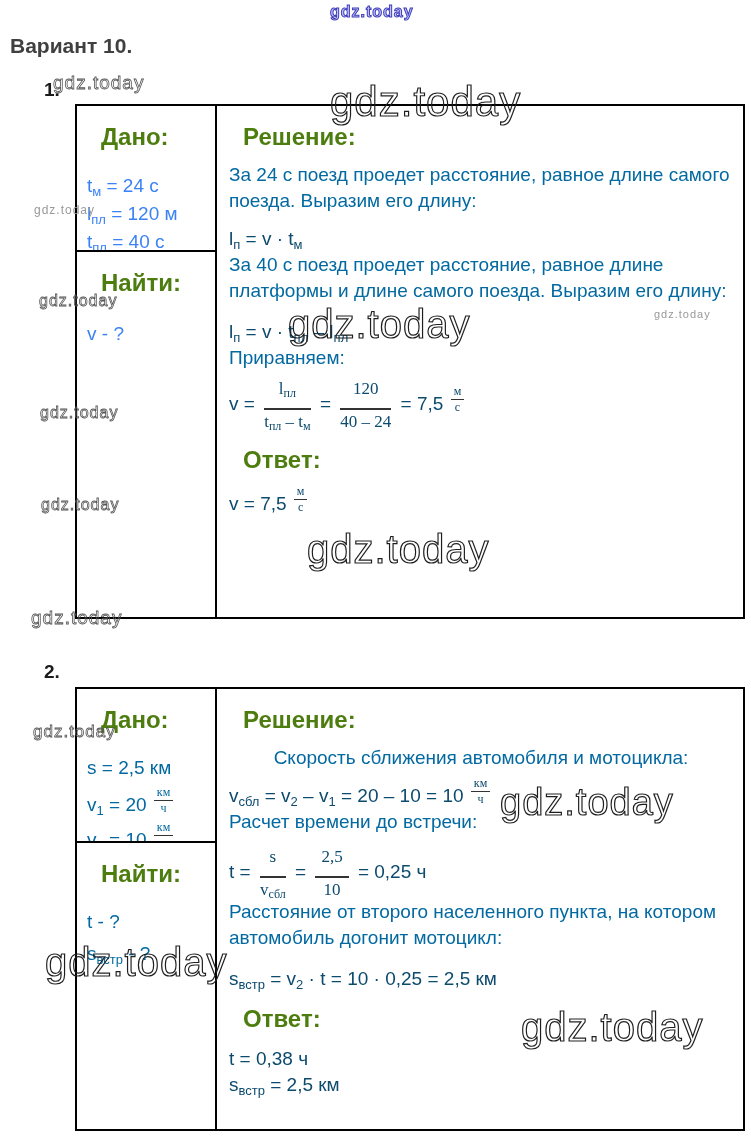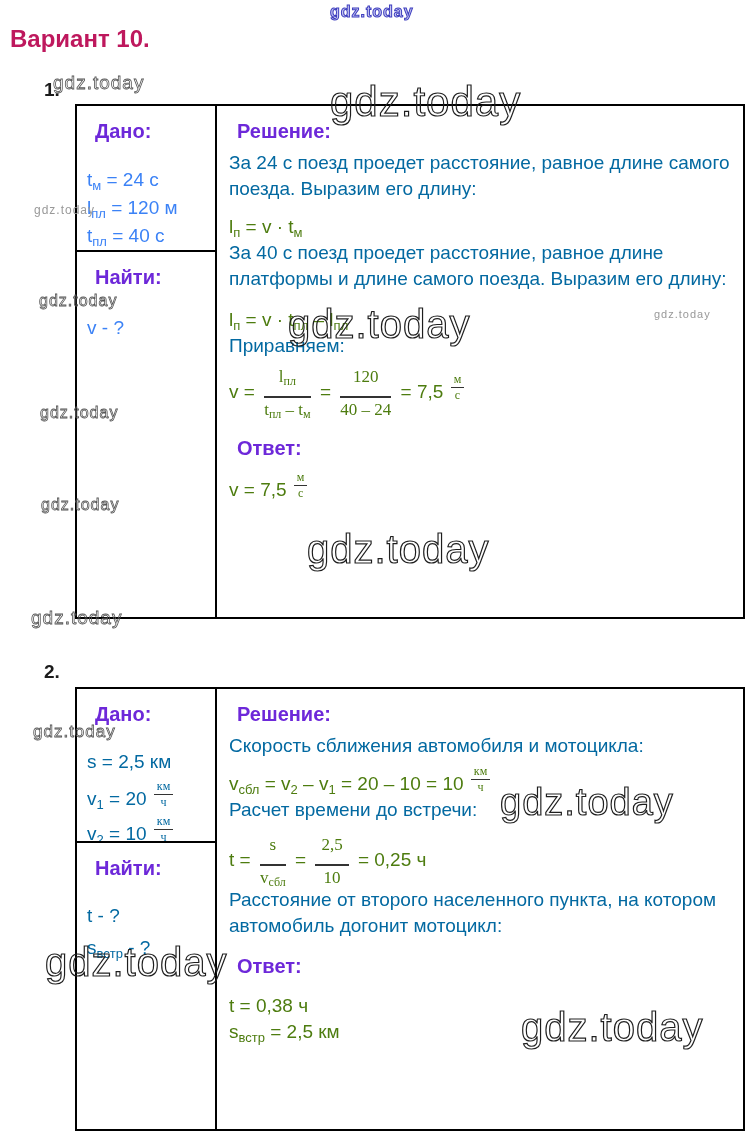--- a/index.html
+++ b/index.html
@@ -6,7 +6,7 @@
   .page{position:relative;width:751px;height:1139px;background:#ffffff;overflow:hidden;
         font-family:"Liberation Sans","DejaVu Sans",sans-serif;color:#2a2a2a;}
 
-  .variant-title{position:absolute;left:10px;top:25px;font-size:24px;font-weight:bold;color:#be185d;}
+  .variant-title{position:absolute;left:10px;top:34px;font-size:21px;font-weight:bold;color:#404040;}
   .prob-num{position:absolute;font-size:19px;font-weight:bold;color:#1b1b1b;}
   #p1num{left:44px;top:79px;}
   #p2num{left:44px;top:661px;}

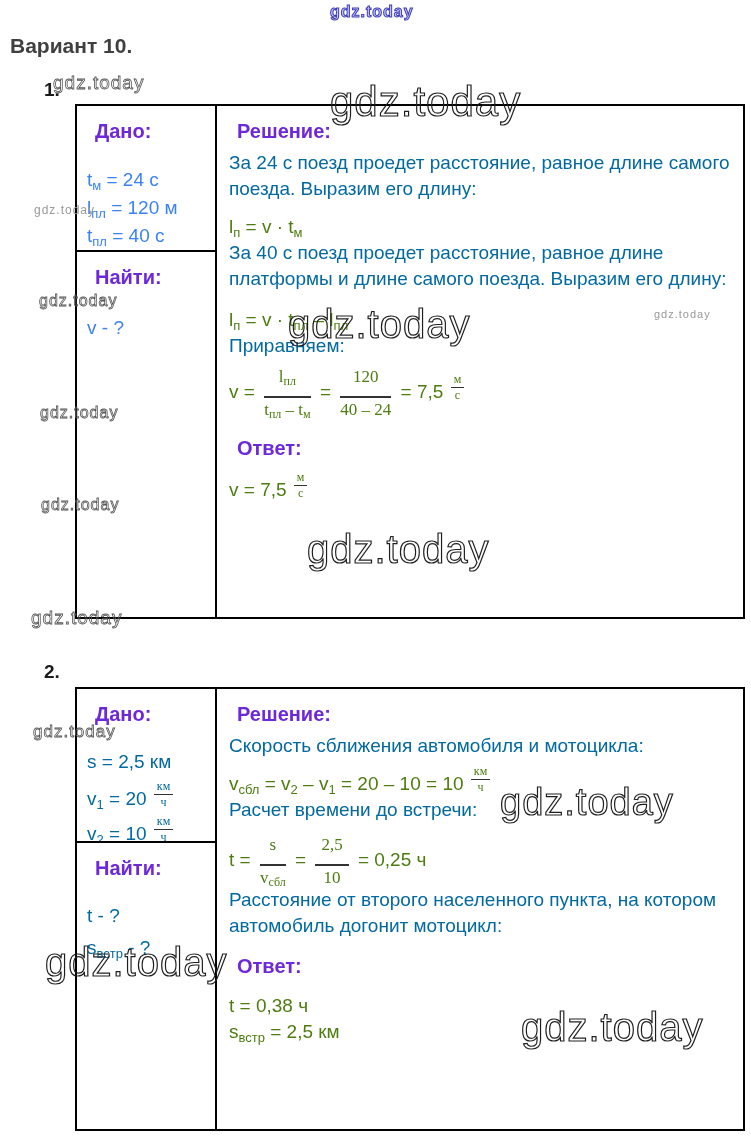--- a/index.html
+++ b/index.html
@@ -20,7 +20,7 @@
   .c-find{grid-row:2;grid-column:1;border-right:2px solid #000;}
   .c-sol{grid-row:1 / span 2;grid-column:2;padding:6px 10px 6px 12px;}
 
-  .hdr{font-size:20px;line-height:22px;font-weight:bold;color:#6d28d9;margin:8px;}
+  .hdr{font-size:24px;line-height:22px;font-weight:bold;color:#4d7c0f;margin:14px;}
   .gline{font-size:19px;line-height:28px;color:#3b82f6;}
   .gline2{font-size:19px;line-height:24px;color:#0369a1;}
   .sol p{font-size:19px;line-height:26px;margin:0;color:#0369a1;}

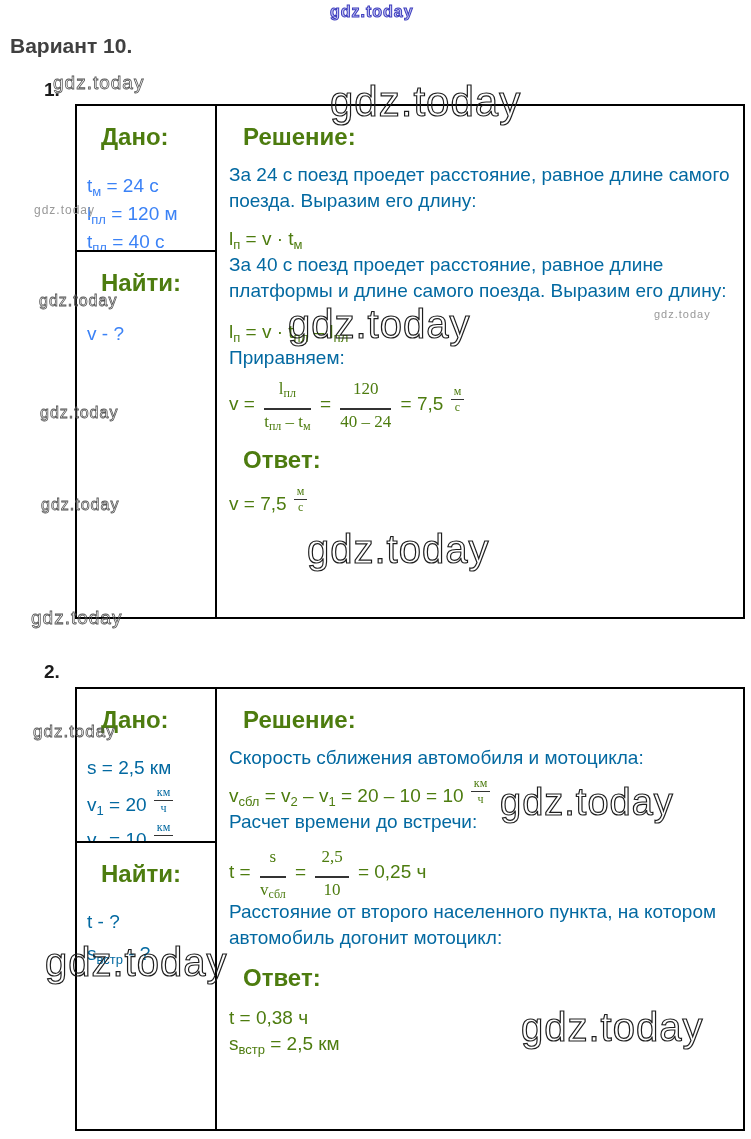--- a/index.html
+++ b/index.html
@@ -24,7 +24,7 @@
   .gline{font-size:19px;line-height:28px;color:#3b82f6;}
   .gline2{font-size:19px;line-height:24px;color:#0369a1;}
   .sol p{font-size:19px;line-height:26px;margin:0;color:#0369a1;}
-  .frow{font-size:19px;line-height:26px;color:#4d7c0f;}
+  .frow{font-size:19px;line-height:26px;color:#0c4a6e;}
 
   sub{font-size:13px;vertical-align:-4px;line-height:0;}
   .frac{display:inline-block;text-align:center;vertical-align:middle;

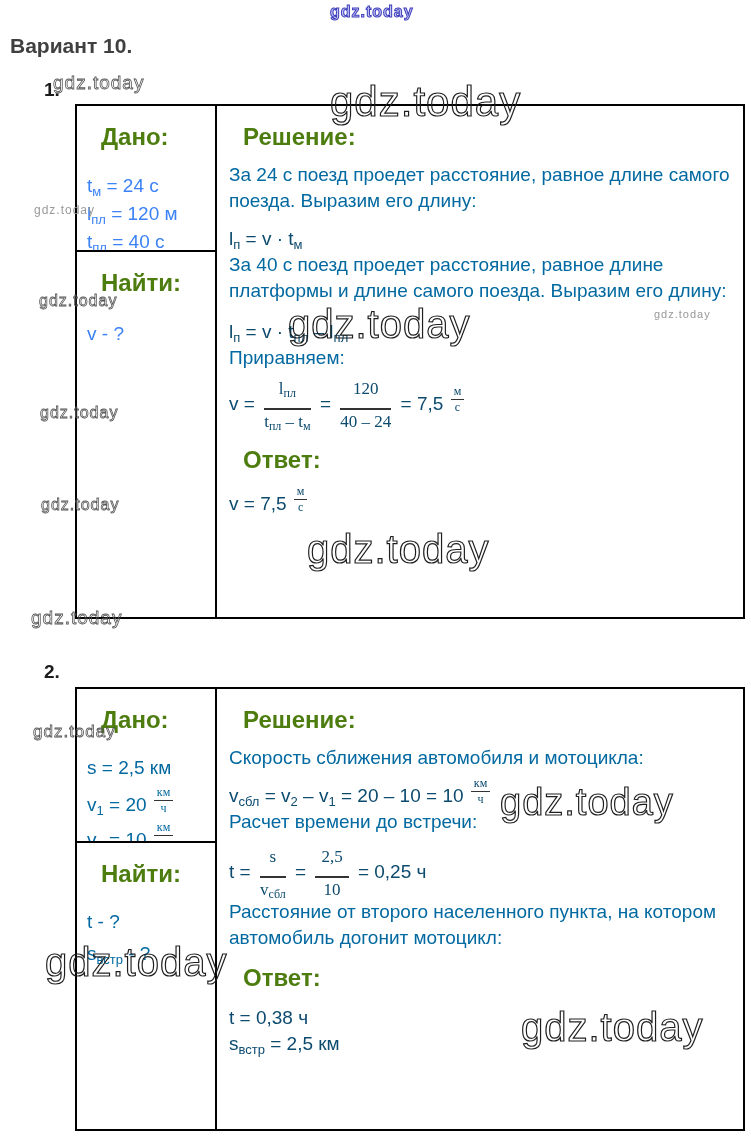--- a/index.html
+++ b/index.html
@@ -38,7 +38,7 @@
 
   .mt4{margin-top:4px;}.mt6{margin-top:6px;}.mt8{margin-top:8px;}.mt10{margin-top:15px;}
   .mt12{margin-top:12px;}.mt14{margin-top:14px;}.mt16{margin-top:16px;}.mt18{margin-top:18px;}
-  .mt24{margin-top:24px;}.mt25{margin-top:25px;}.mt26{margin-top:26px;}.mt28{margin-top:28px;}
+  .mt24{margin-top:24px;}.mt25{margin-top:25px;}.mt26{margin-top:26px;}.mt28{margin-top:28px;text-align:center;}
 
   .wm{position:absolute;white-space:nowrap;pointer-events:none;letter-spacing:1px;
       font-family:"Liberation Sans","DejaVu Sans",sans-serif;}

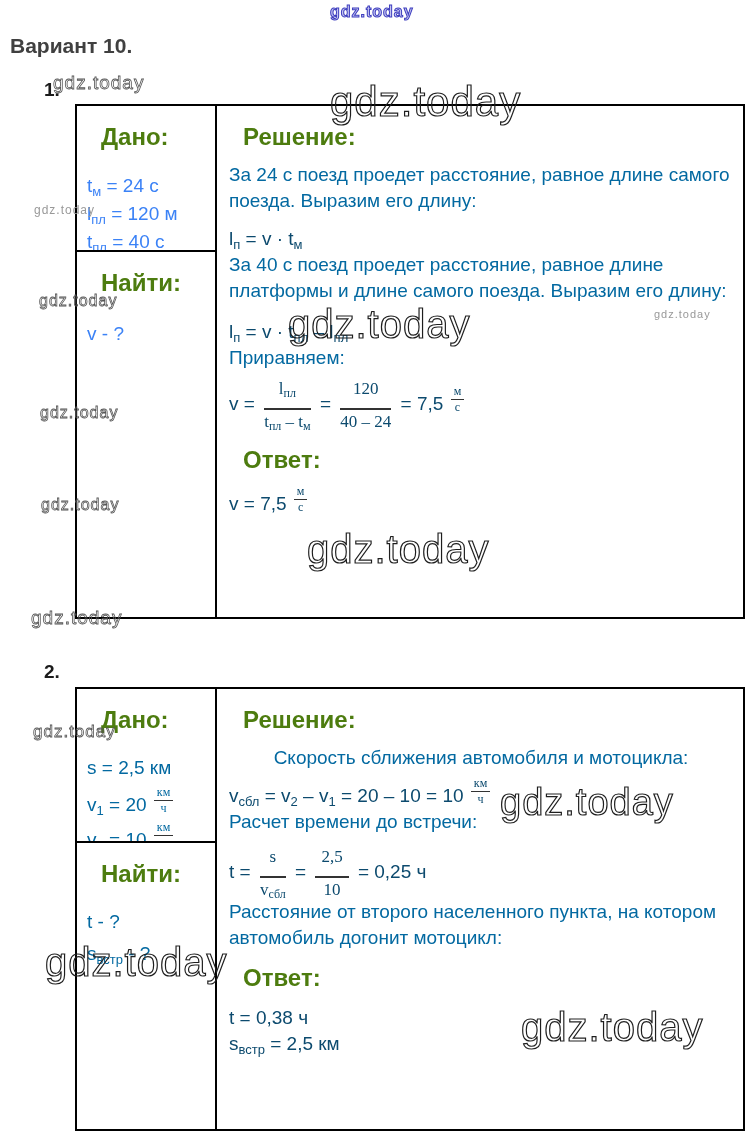--- a/index.html
+++ b/index.html
@@ -104,6 +104,7 @@
       <p class="mt16">Расчет времени до встречи:</p>
       <div class="frow mt12">t = <span class="frac"><span class="num">s</span><span class="den">v<sub>сбл</sub></span></span> = <span class="frac"><span class="num">2,5</span><span class="den">10</span></span> = 0,25 ч</div>
       <p class="mt16">Расстояние от второго населенного пункта, на котором автомобиль догонит мотоцикл:</p>
+      <div class="frow mt10">s<sub>встр</sub> = v<sub>2</sub> · t = 10 · 0,25 = 2,5 км</div>
       <div class="hdr mt16">Ответ:</div>
       <div class="frow mt16">t = 0,38 ч</div>
       <div class="frow">s<sub>встр</sub> = 2,5 км</div>

